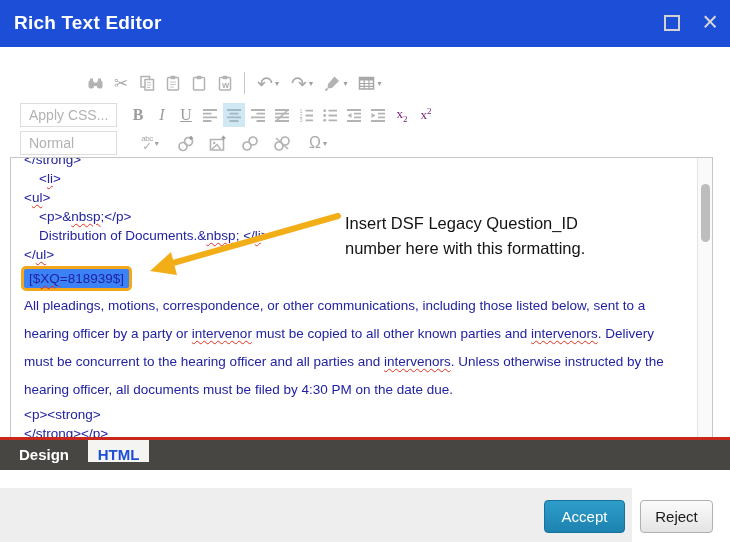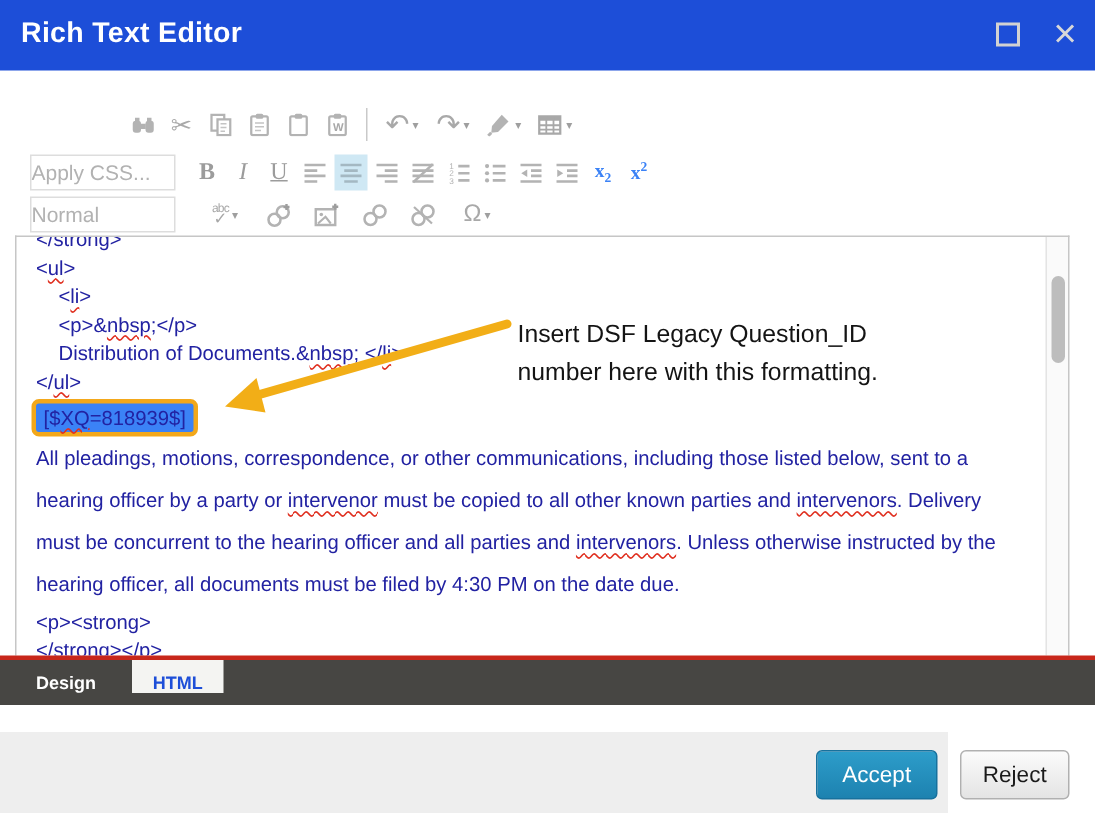--- a/index.html
+++ b/index.html
@@ -26,7 +26,7 @@
   .serif-b { font-family:"Liberation Serif", serif; font-weight:700; font-size:16px; color:#9c9c9c; }
   .serif-i { font-family:"Liberation Serif", serif; font-style:italic; font-size:16px; color:#9c9c9c; }
   .serif-u { font-family:"Liberation Serif", serif; font-size:16px; color:#9c9c9c; text-decoration:underline; }
-  .combo { width:97px; height:24px; border:1px solid #ddd; background:#fff; color:#b2b2b2; font-size:14px; line-height:22px; margin-right:8px; cursor:pointer; overflow:hidden; white-space:nowrap; }
+  .combo { width:97px; height:24px; border:1px solid #ddd; background:#fff; color:#b2b2b2; font-size:14px; line-height:22px; padding-left:8px; margin-right:8px; cursor:pointer; overflow:hidden; white-space:nowrap; }
   svg.ic { display:block; }
   svg.ic * { vector-effect:non-scaling-stroke; }
   .spell { display:flex; flex-direction:column; align-items:center; line-height:1; color:#a7a7a7; }

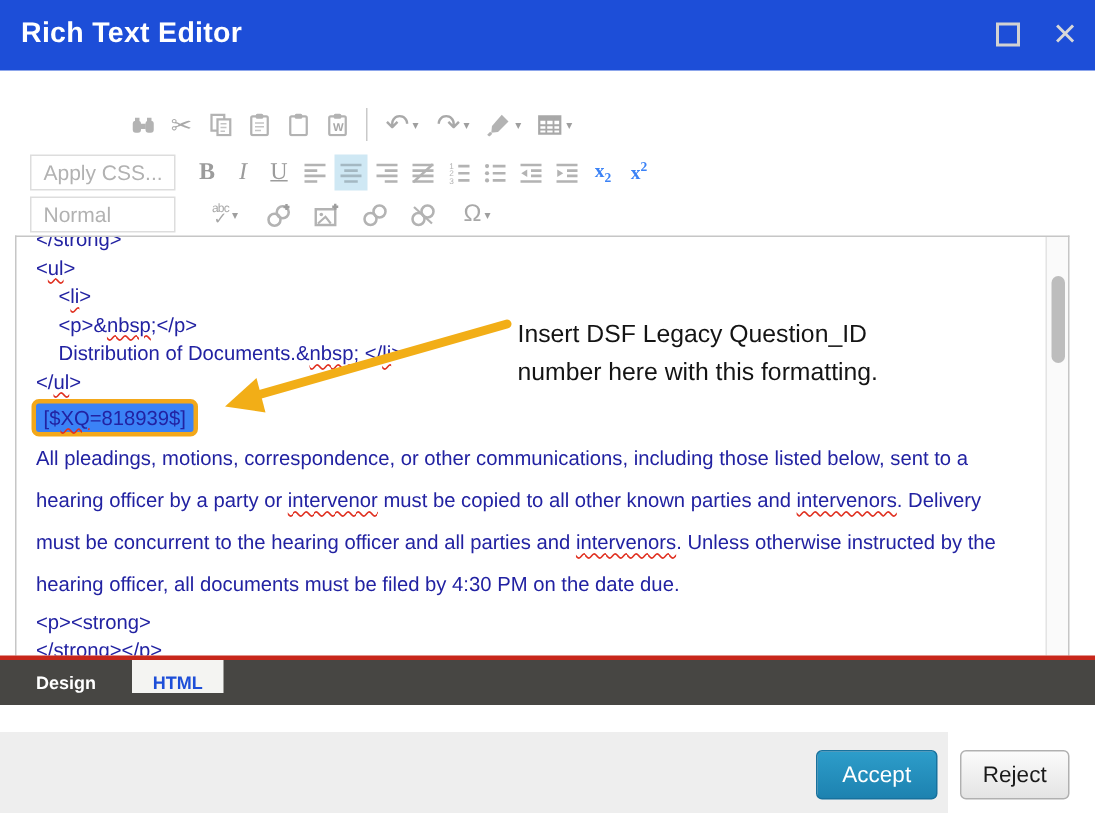--- a/index.html
+++ b/index.html
@@ -32,7 +32,7 @@
   .spell { display:flex; flex-direction:column; align-items:center; line-height:1; color:#a7a7a7; }
   .spell .abc { font-size:8px; letter-spacing:-.5px; }
   .spell .chk { font-size:11px; margin-top:-2px; }
-  .subsup { font-family:"Liberation Serif", serif; font-weight:700; color:#3b82f6; font-size:13px; }
+  .subsup { font-family:"Liberation Serif", serif; font-weight:400; color:#701a75; font-size:13px; }
   .subsup sub,.subsup sup { font-size:9px; }
 
   

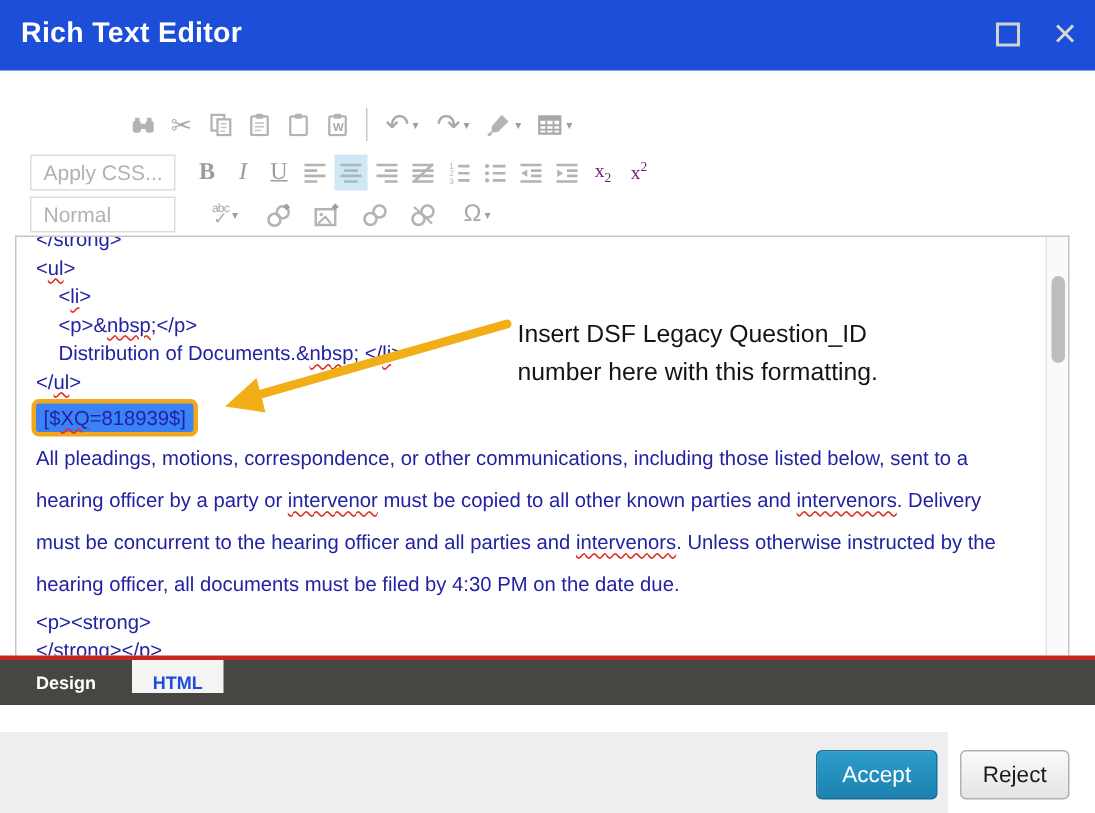--- a/index.html
+++ b/index.html
@@ -254,8 +254,8 @@
   <div class="editor">
     <div class="editor-inner">
       <div class="code-line">&lt;/strong&gt;</div>
+      <div class="code-line">    &lt;<span class="sq">li</span>&gt;</div>
       <div class="code-line">&lt;<span class="sq">ul</span>&gt;</div>
-      <div class="code-line">    &lt;<span class="sq">li</span>&gt;</div>
       <div class="code-line">    &lt;p&gt;&amp;<span class="sq">nbsp</span>;&lt;/p&gt;</div>
       <div class="code-line">    Distribution of Documents.&amp;<span class="sq">nbsp</span>; &lt;/<span class="sq">li</span>&gt;</div>
       <div class="code-line">&lt;/<span class="sq">ul</span>&gt;</div>

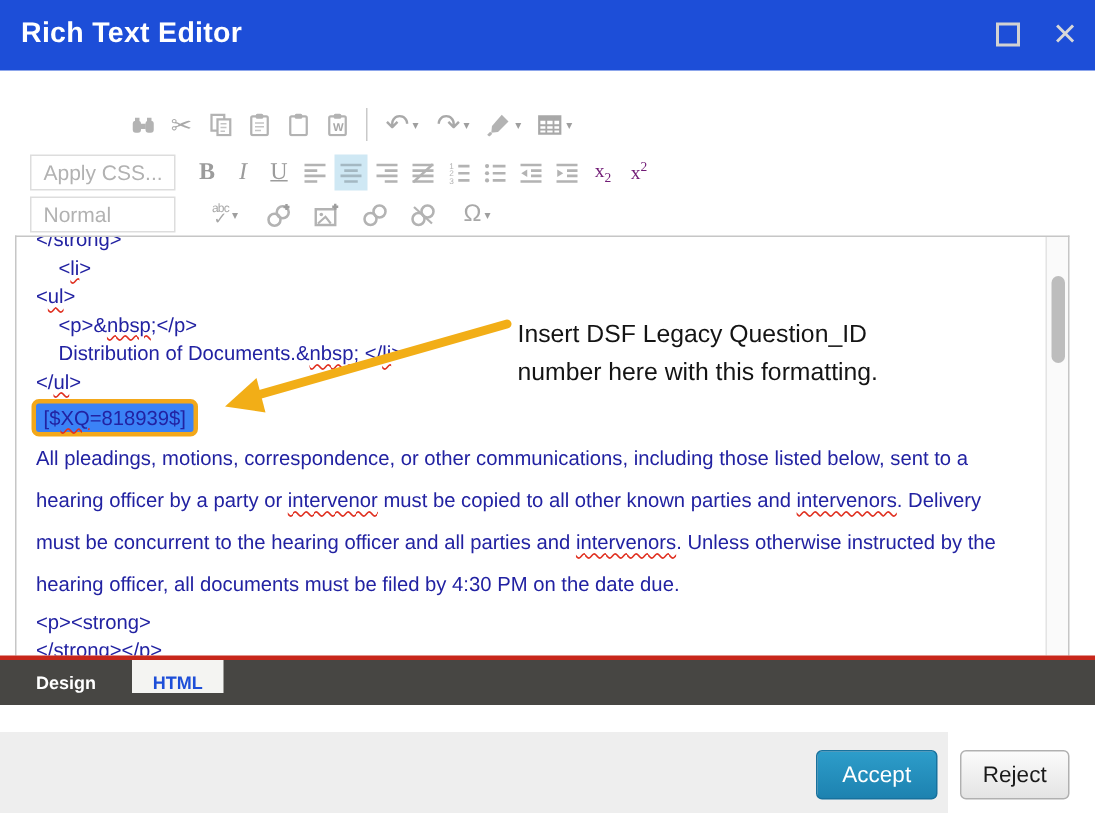--- a/index.html
+++ b/index.html
@@ -55,7 +55,7 @@
   
   .redline { position:absolute; left:0; top:437px; width:730px; height:3px; background:#c8271b; }
   .tabbar { position:absolute; left:0; top:440px; width:730px; height:30px; background:#474643; display:flex; }
-  .tab { height:22px; line-height:30px; font-size:12px; font-weight:700; text-align:center; cursor:pointer; }
+  .tab { height:22px; line-height:30px; font-size:15px; font-weight:700; text-align:center; cursor:pointer; }
   .tab-design { width:88px; color:#fff; }
   .tab-html { width:61px; background:#f4f4f2; color:#1d4ed8; }
   .footer { position:absolute; left:0; top:488px; width:632px; height:54px; background:#eeeeee; }

